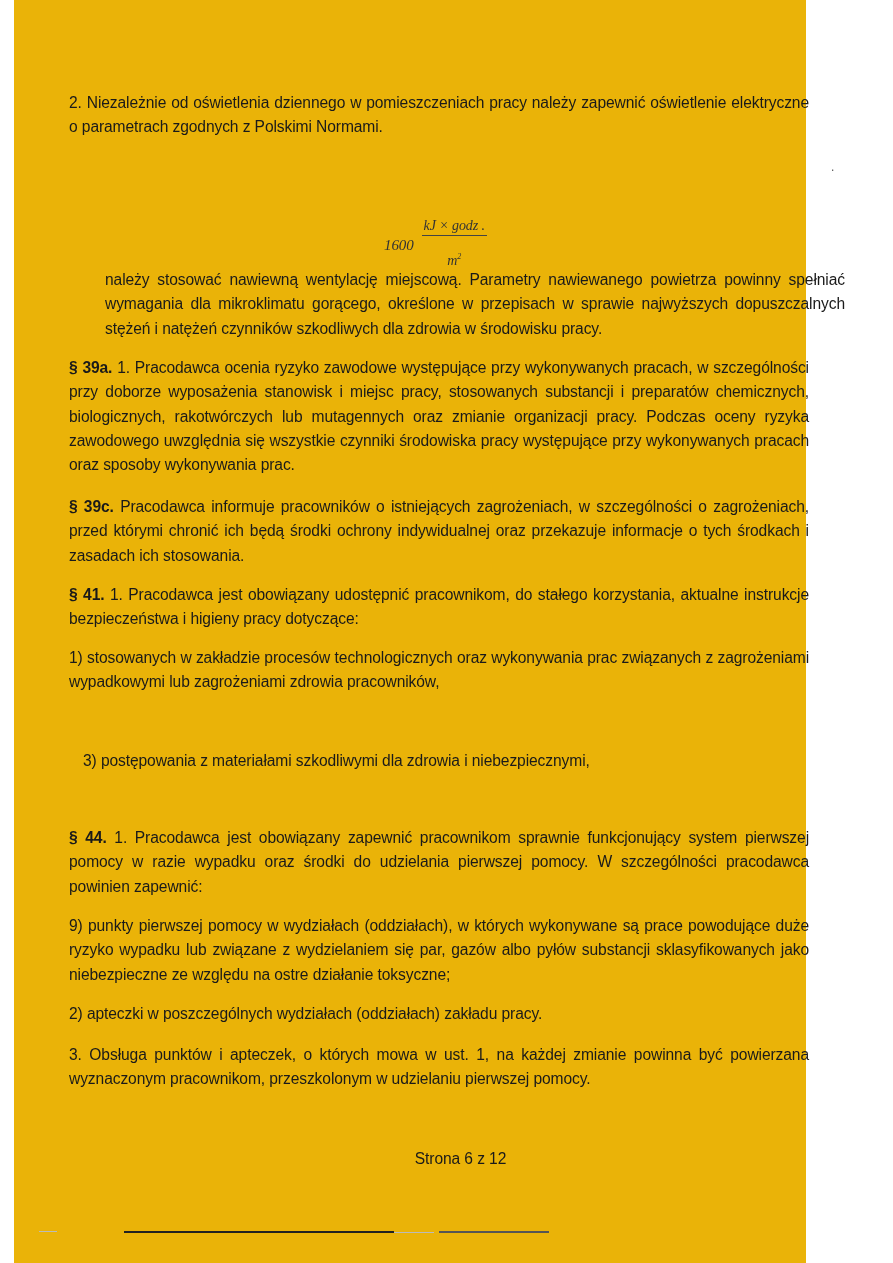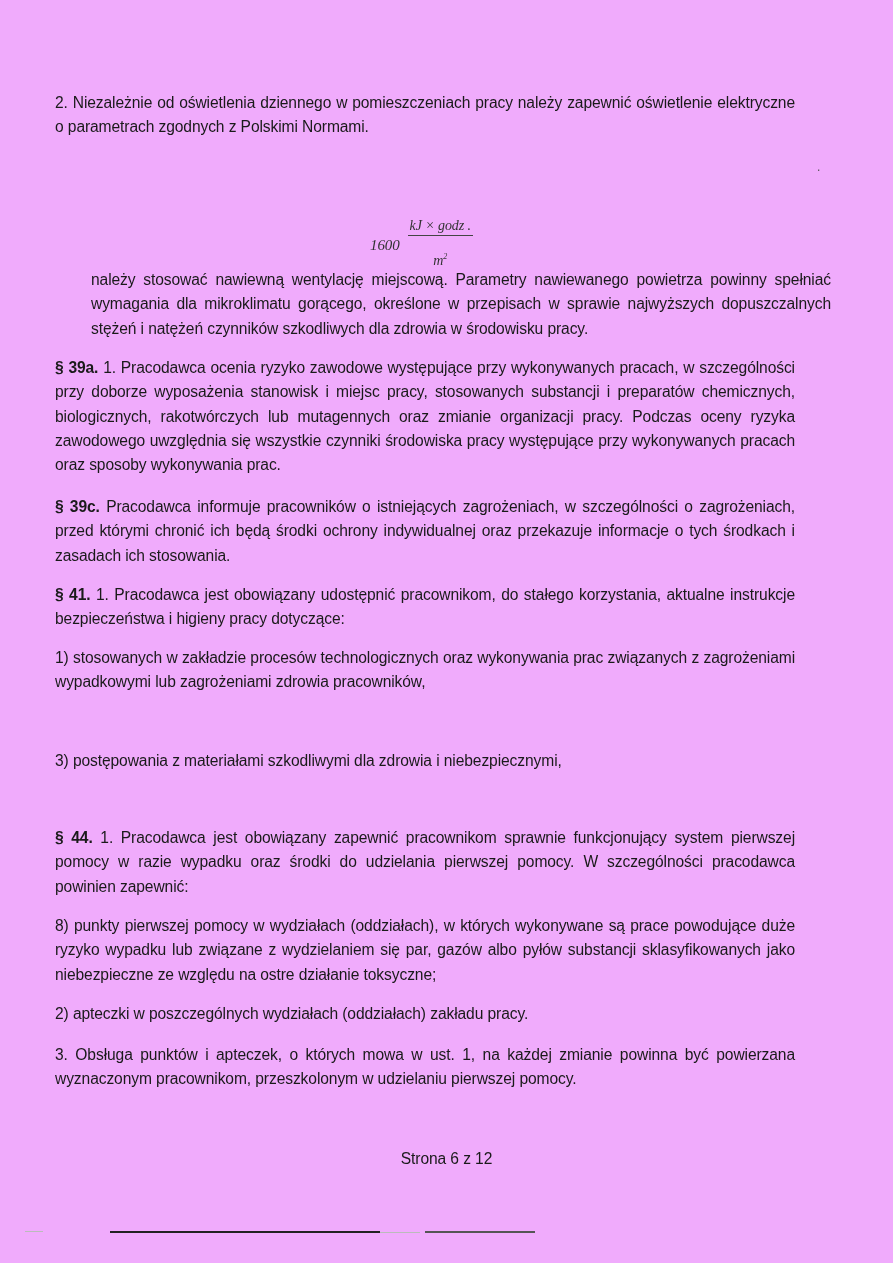--- a/index.html
+++ b/index.html
@@ -5,8 +5,8 @@
     html, body { margin: 0; padding: 0; background: #ffffff; }
     body { width: 893px; height: 1263px; position: relative; overflow: hidden; }
     .page {
-      position: absolute; left: 0; top: 0; width: 893px; height: 1263px;
-      background: #f0abfc;
+      position: absolute; left: 14px; top: 0; width: 792px; height: 1263px;
+      background: #eab308;
       font-family: "Liberation Sans", sans-serif;
       color: #1a1a1a;
       font-size: 15.6px;

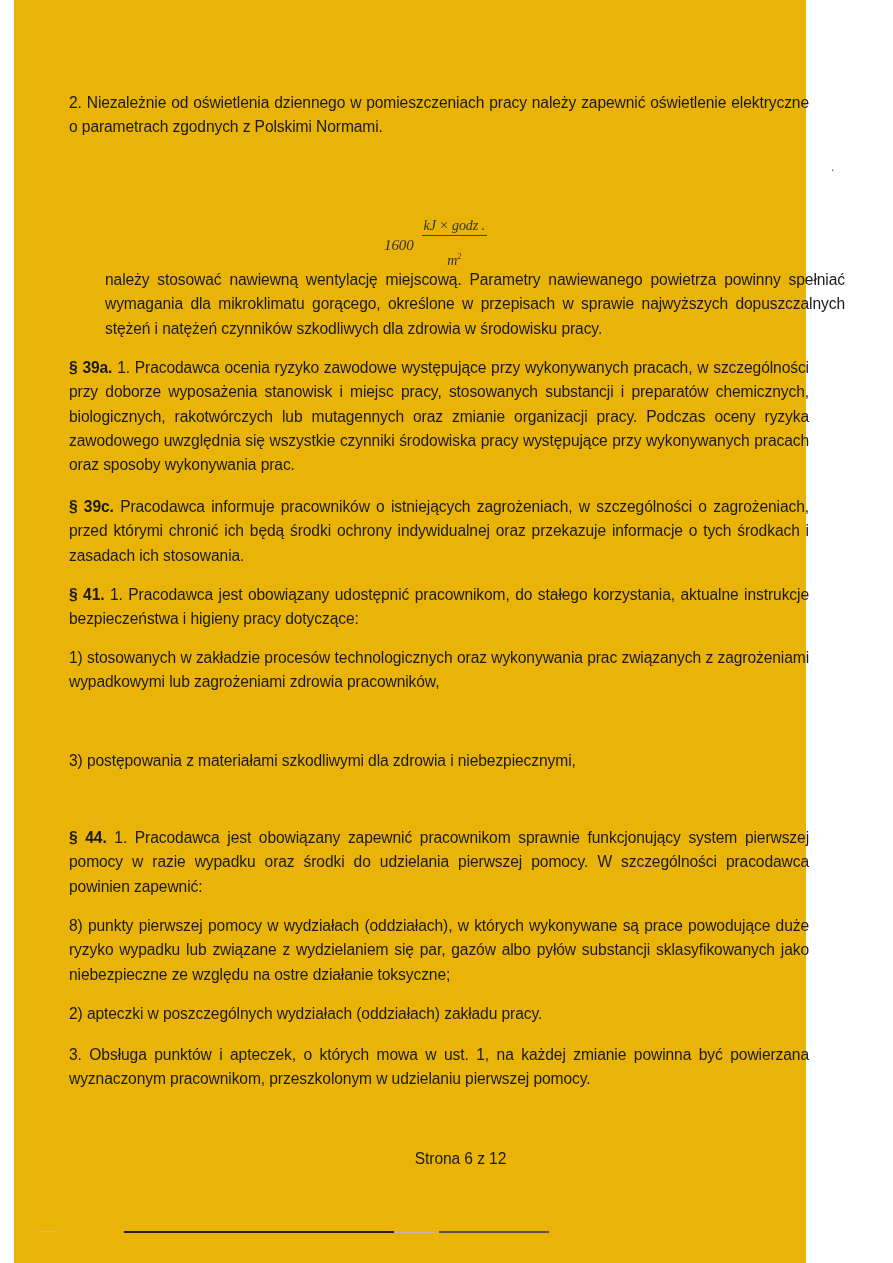--- a/index.html
+++ b/index.html
@@ -71,7 +71,7 @@
   <div class="block" style="top:646px;">
     <p>1) stosowanych w zakładzie procesów technologicznych oraz wykonywania prac związanych z zagrożeniami wypadkowymi lub zagrożeniami zdrowia pracowników,</p>
   </div>
-  <div class="block" style="top:749px;">
+  <div class="block" style="top:749px;margin-left:14px;">
     <p>3) postępowania z materiałami szkodliwymi dla zdrowia i niebezpiecznymi,</p>
   </div>
 

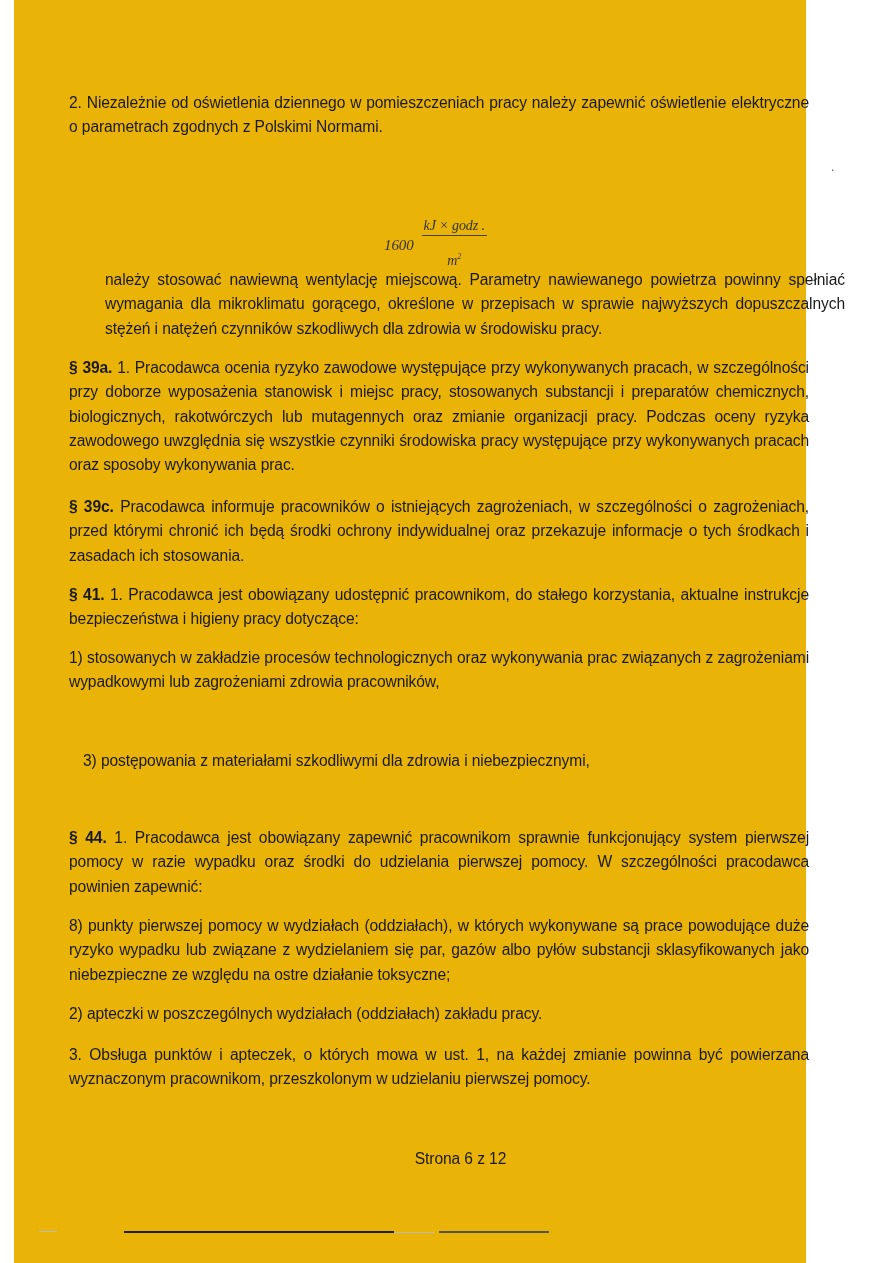--- a/index.html
+++ b/index.html
@@ -80,7 +80,7 @@
   </div>
 
   <div class="block" style="top:914px;">
-    <p>8) punkty pierwszej pomocy w wydziałach (oddziałach), w których wykonywane są prace powodujące duże ryzyko wypadku lub związane z wydzielaniem się par, gazów albo pyłów substancji sklasyfikowanych jako niebezpieczne ze względu na ostre działanie toksyczne;</p>
+    <p>9) punkty pierwszej pomocy w wydziałach (oddziałach), w których wykonywane są prace powodujące duże ryzyko wypadku lub związane z wydzielaniem się par, gazów albo pyłów substancji sklasyfikowanych jako niebezpieczne ze względu na ostre działanie toksyczne;</p>
   </div>
   <div class="block" style="top:1002px;">
     <p>2) apteczki w poszczególnych wydziałach (oddziałach) zakładu pracy.</p>

